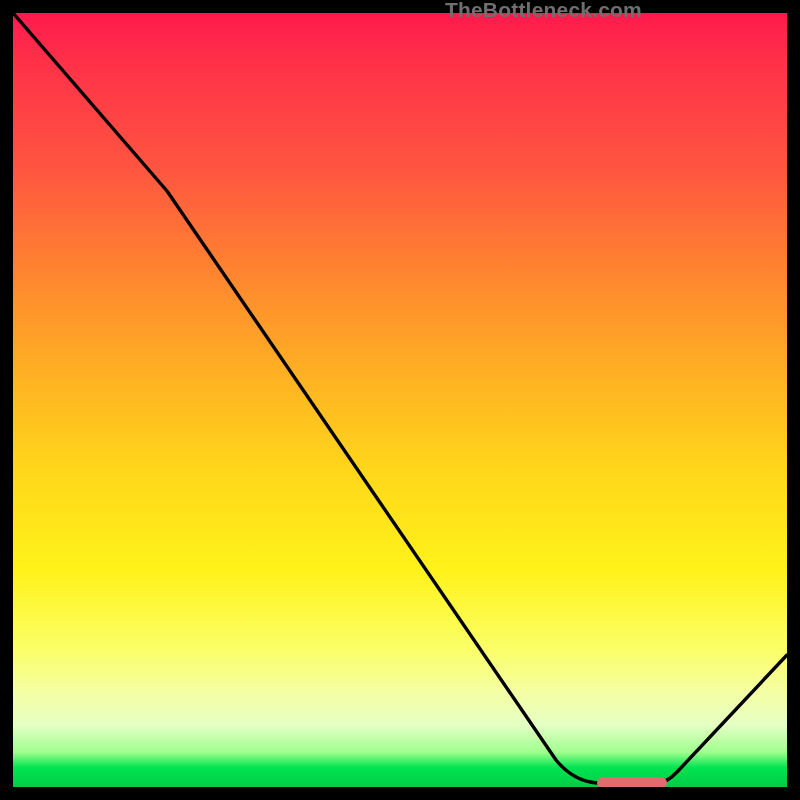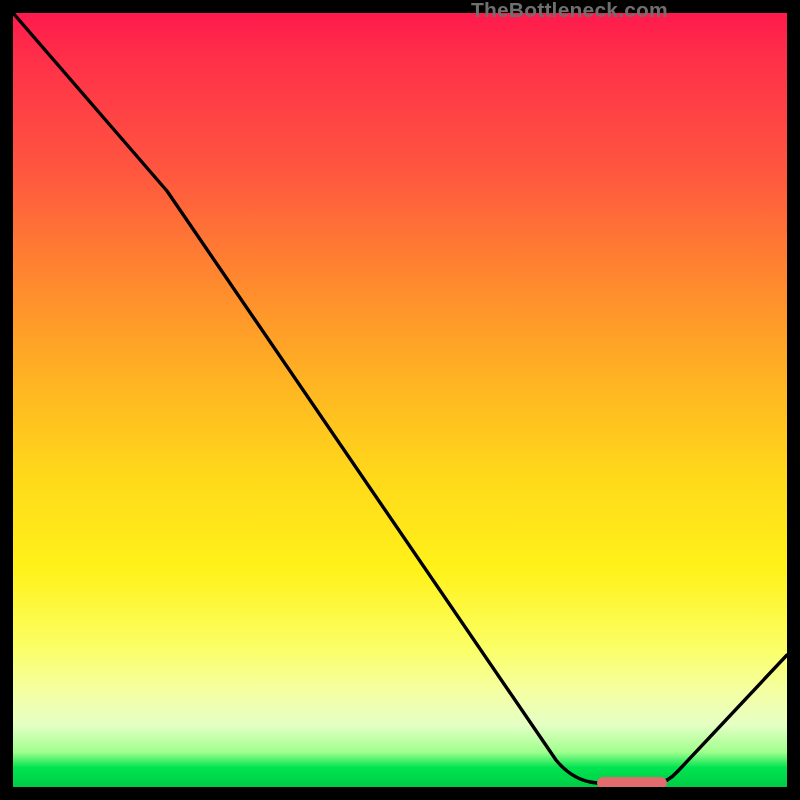--- a/index.html
+++ b/index.html
@@ -16,7 +16,6 @@
     width: 656px;
     height: 800px;
     background: #000;
-    padding-left: 26px;
   }
   .plot-area {
     position: absolute;

